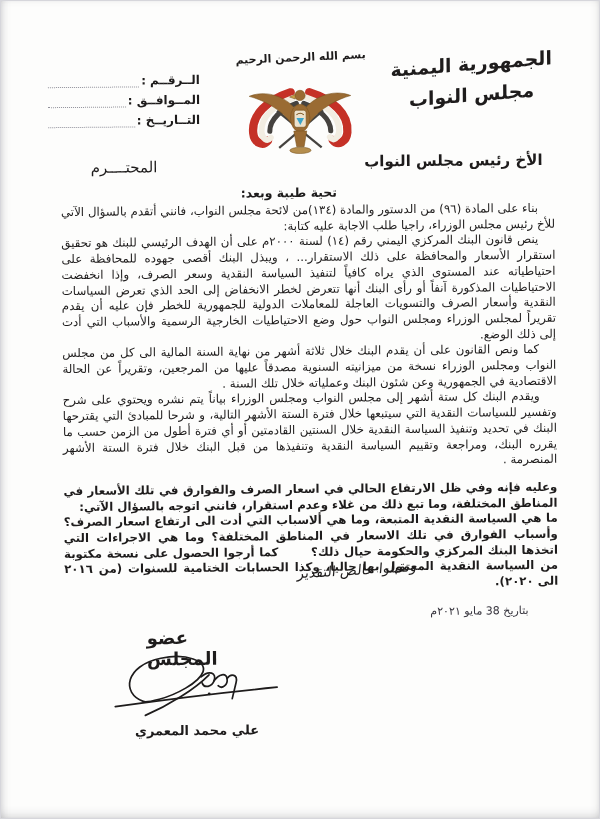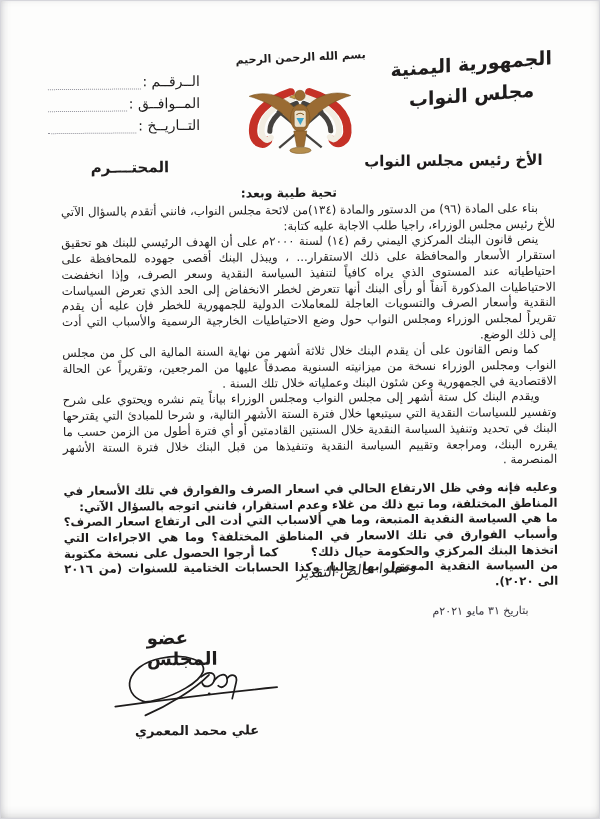--- a/index.html
+++ b/index.html
@@ -34,7 +34,7 @@
 
   .ref-fields { position: absolute; top: 72px; left: 50px; width: 152px; direction: rtl; }
   .ref-row { display: flex; align-items: flex-end; margin-bottom: 6px; }
-  .ref-label { font-size: 14px; font-weight: normal; white-space: nowrap; }
+  .ref-label { font-size: 12px; font-weight: bold; white-space: nowrap; }
   .ref-dots { flex: 1; border-bottom: 1.5px dotted #90909a; height: 9px; margin-right: 2px; }
 
   

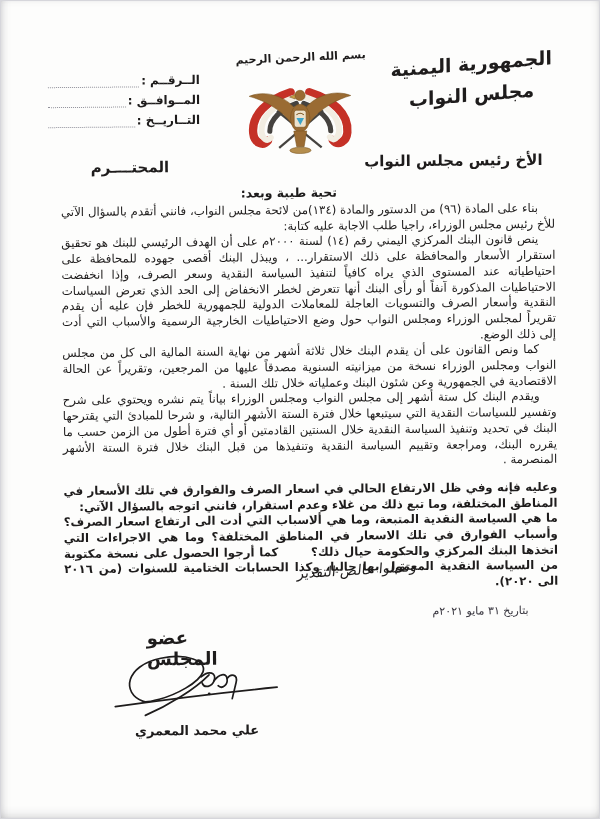--- a/index.html
+++ b/index.html
@@ -39,7 +39,7 @@
 
   
   .addr-to { position: absolute; top: 153px; right: 56px; font-size: 15px; font-weight: bold; direction: rtl; }
-  .addr-hon { position: absolute; top: 157px; left: 92px; font-size: 15px; font-weight: bold; direction: rtl; }
+  .addr-hon { position: absolute; top: 157px; left: 92px; font-size: 15px; font-weight: normal; direction: rtl; }
   .salutation { position: absolute; top: 185px; left: 0; right: 20px; text-align: center;
                 font-size: 12.5px; font-weight: bold; direction: rtl; }
 

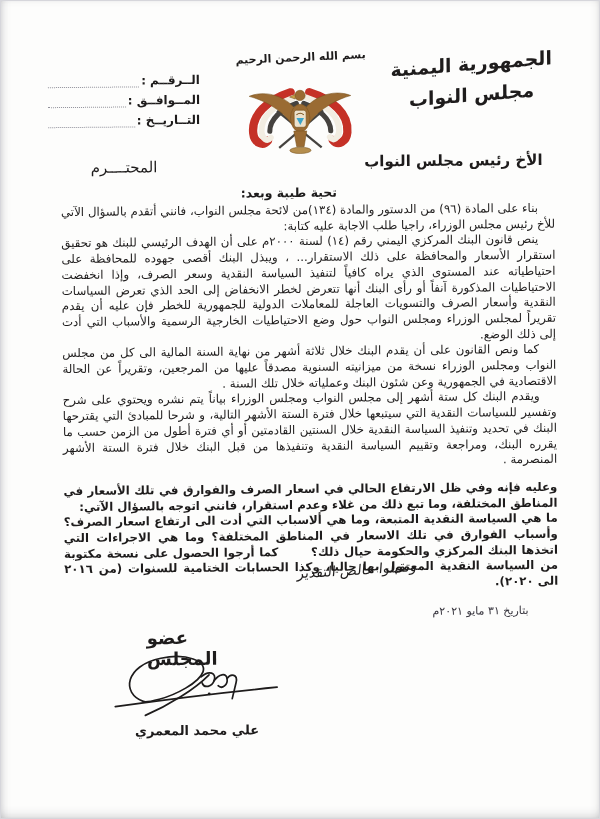--- a/index.html
+++ b/index.html
@@ -145,7 +145,7 @@
 
     <div class="closing">وتقبلوا خالص التقدير</div>
 
-    <div class="date-line">بتاريخ ٣١ مايو ٢٠٢١م</div>
+    <div class="date-line">بتاريخ 38 مايو ٢٠٢١م</div>
 
     <div class="sig-title">عضو المجلس</div>
     <div class="sig-scribble">

